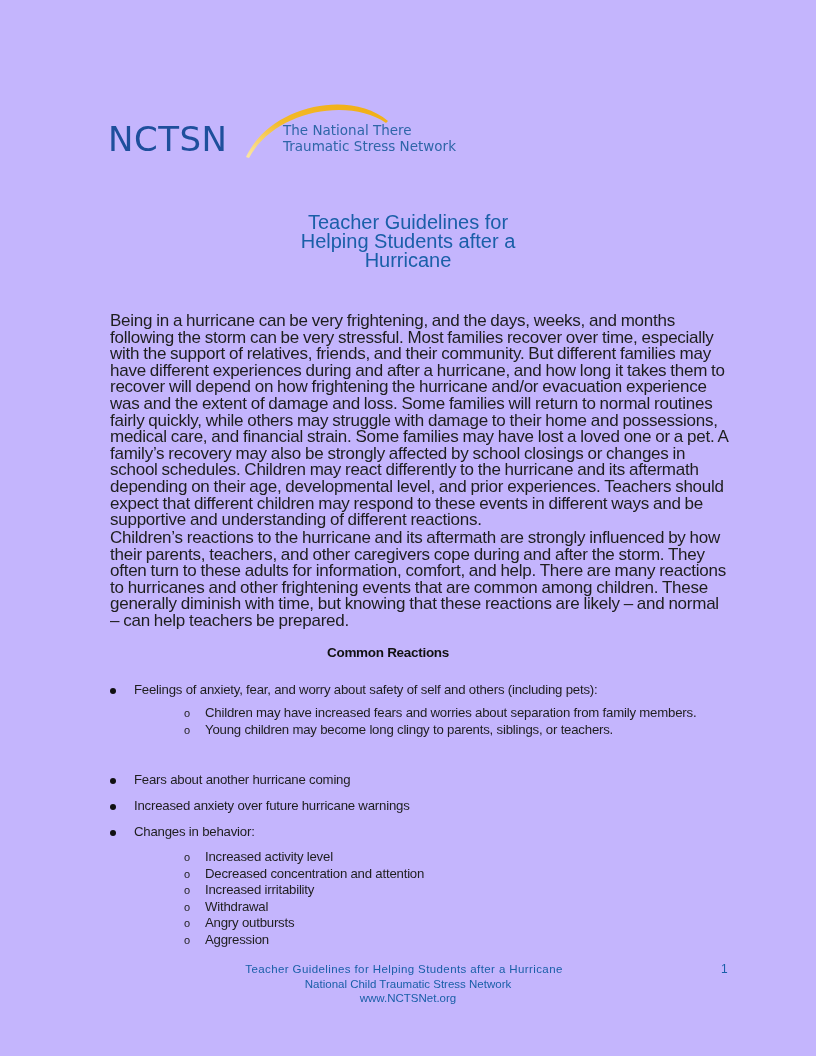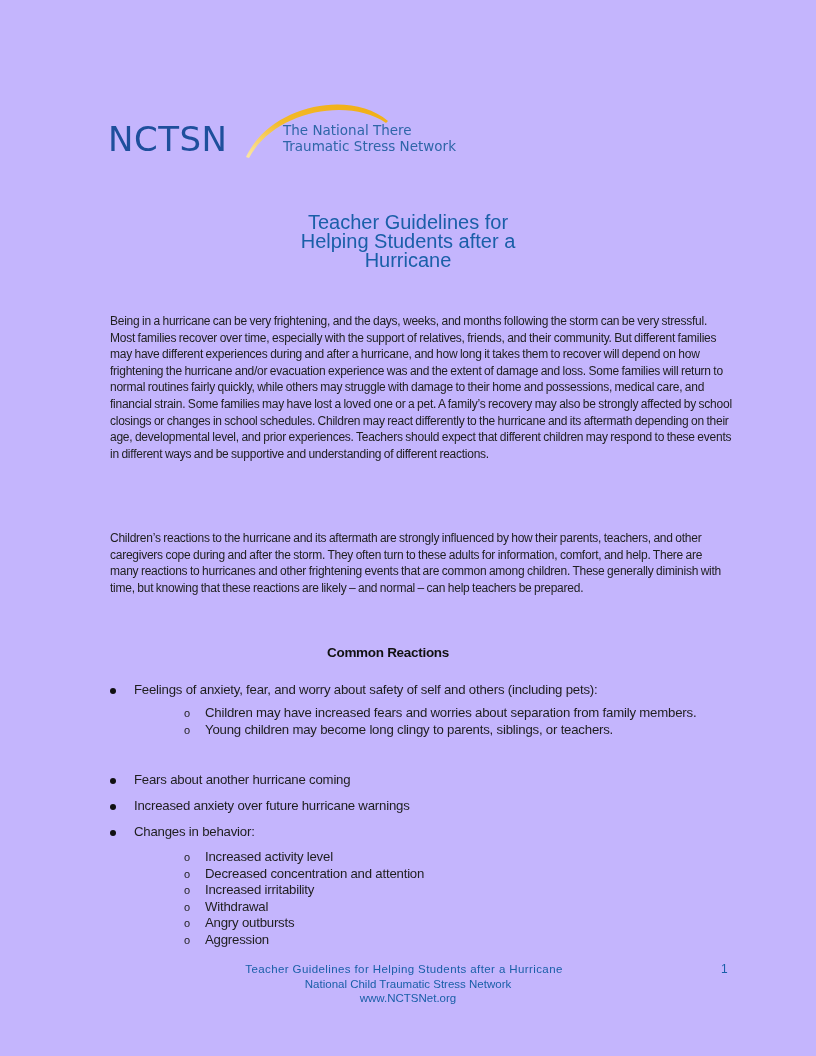--- a/index.html
+++ b/index.html
@@ -78,7 +78,7 @@
       position: absolute;
       left: 110px;
       width: 622px;
-      font-size: 12px;
+      font-size: 17px;
       line-height: 16.6px;
       color: #1e1e1e;
       letter-spacing: -0.25px;

